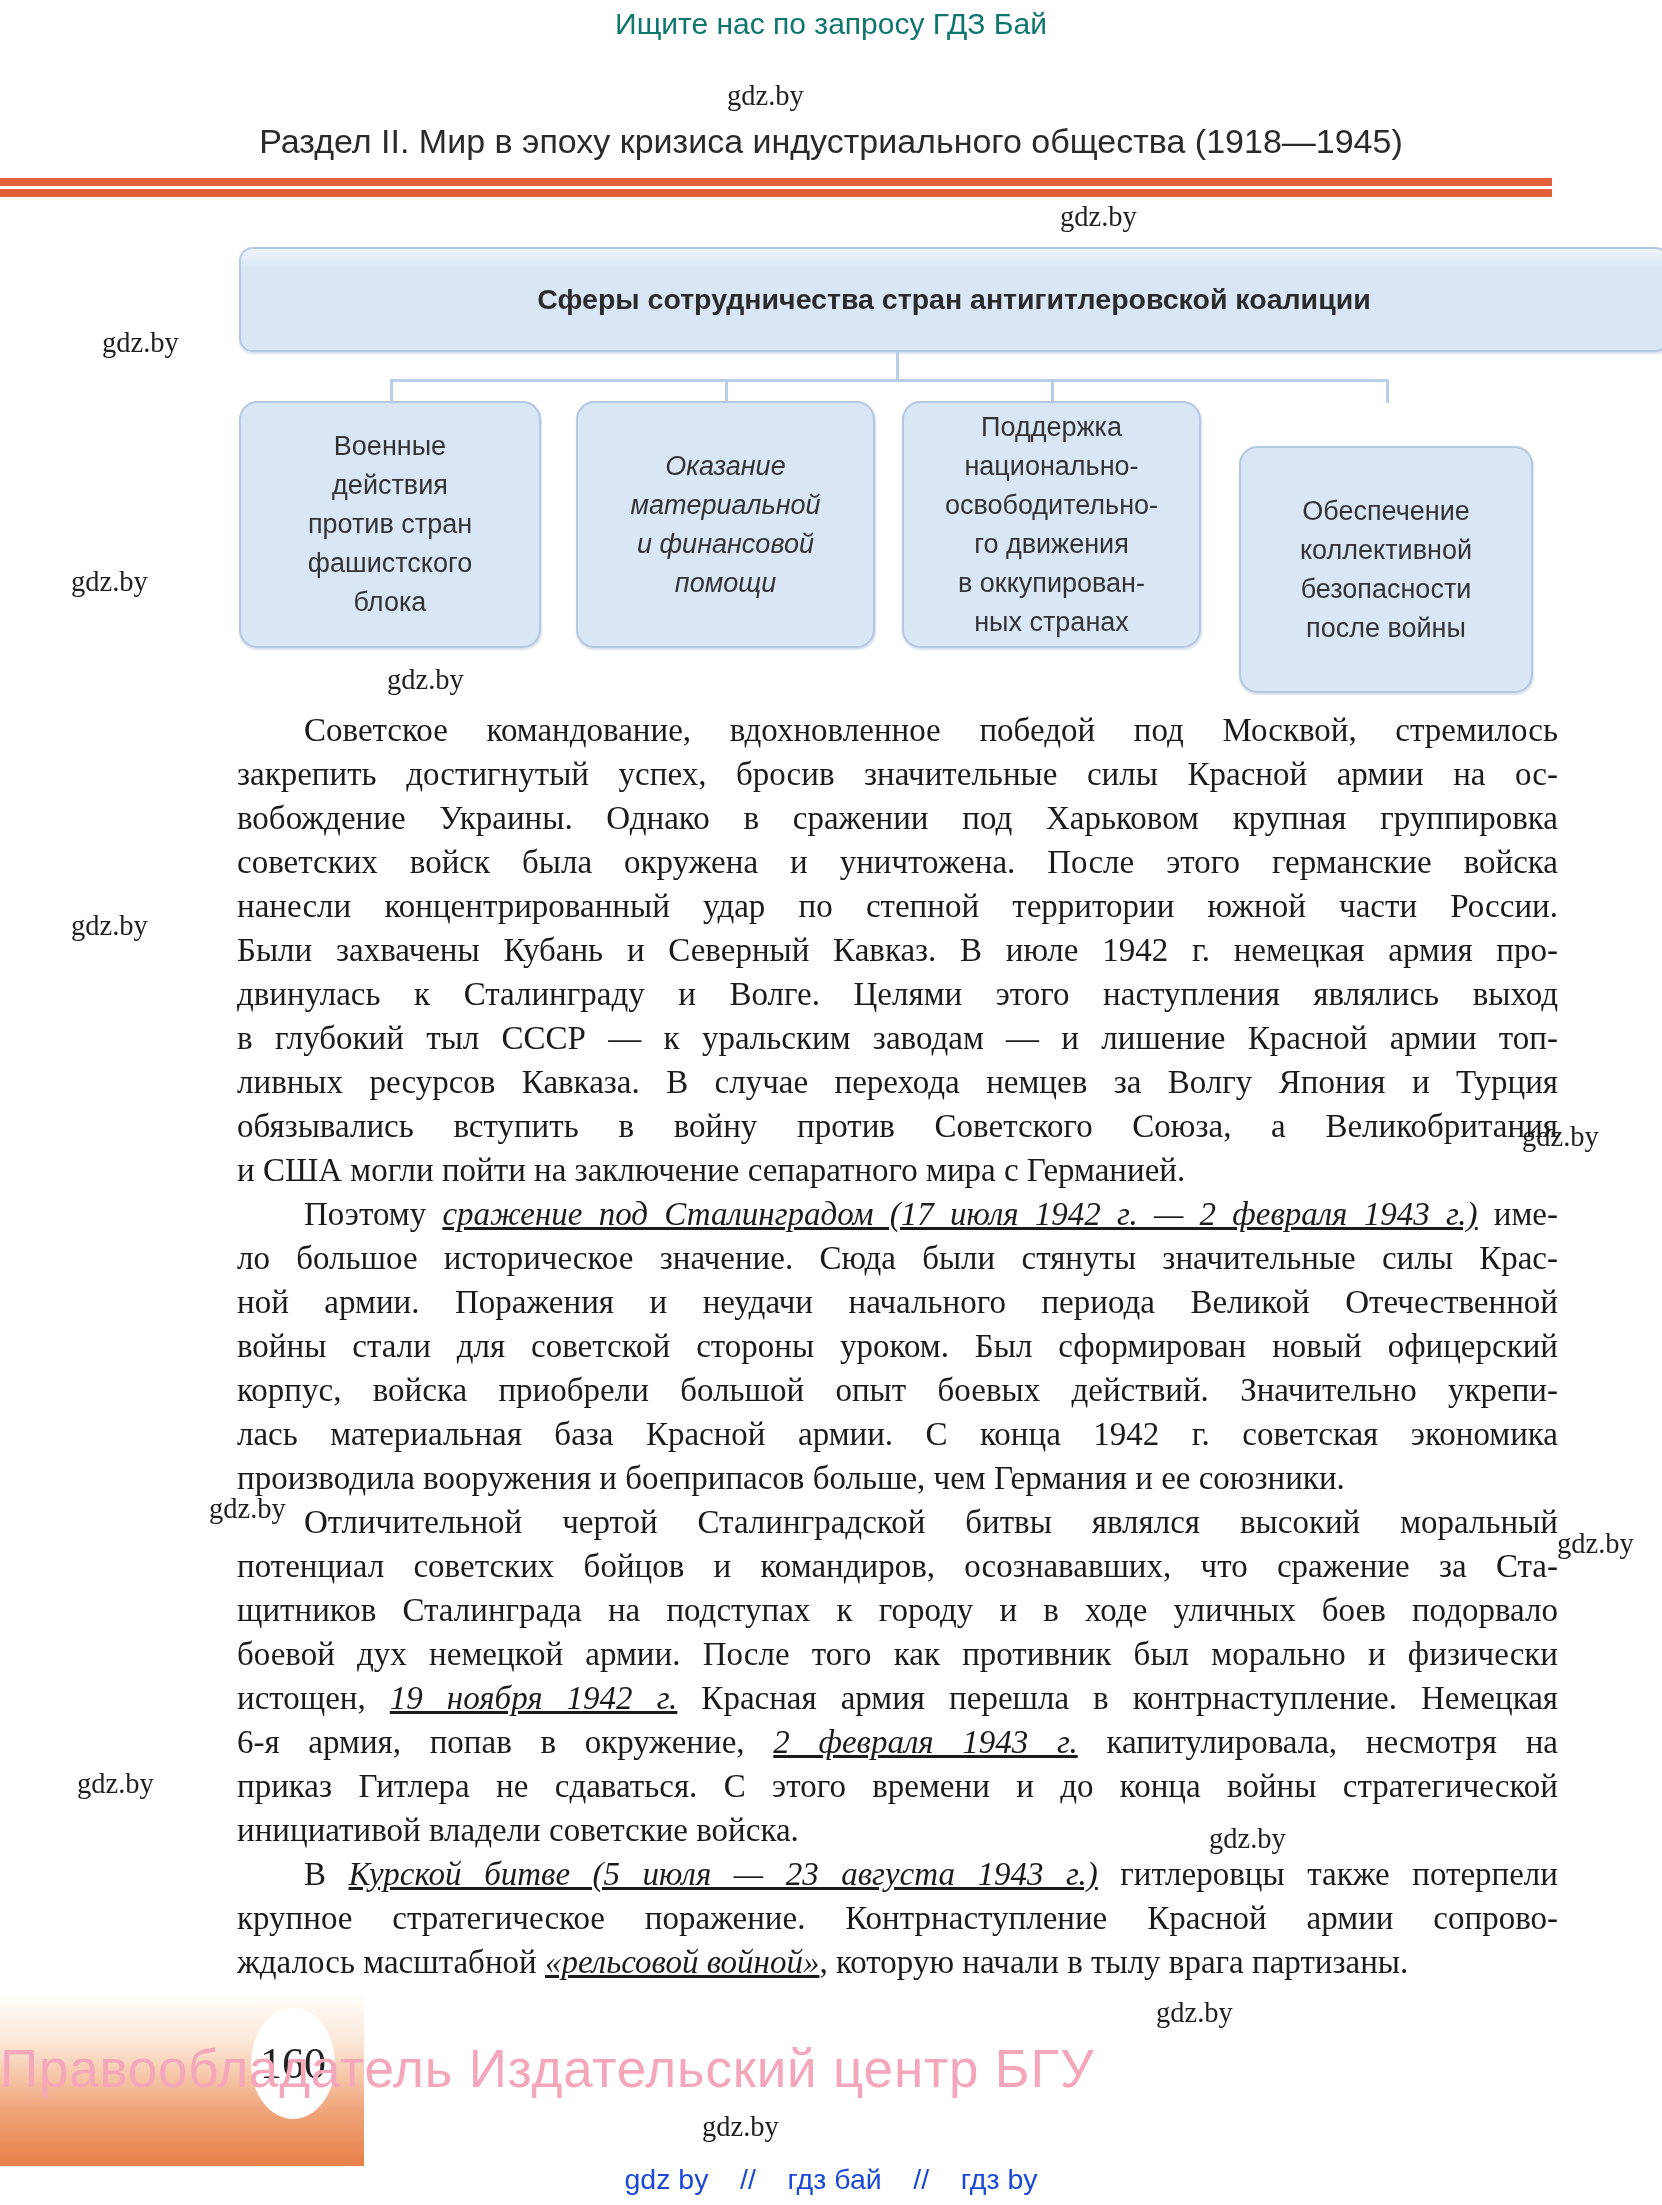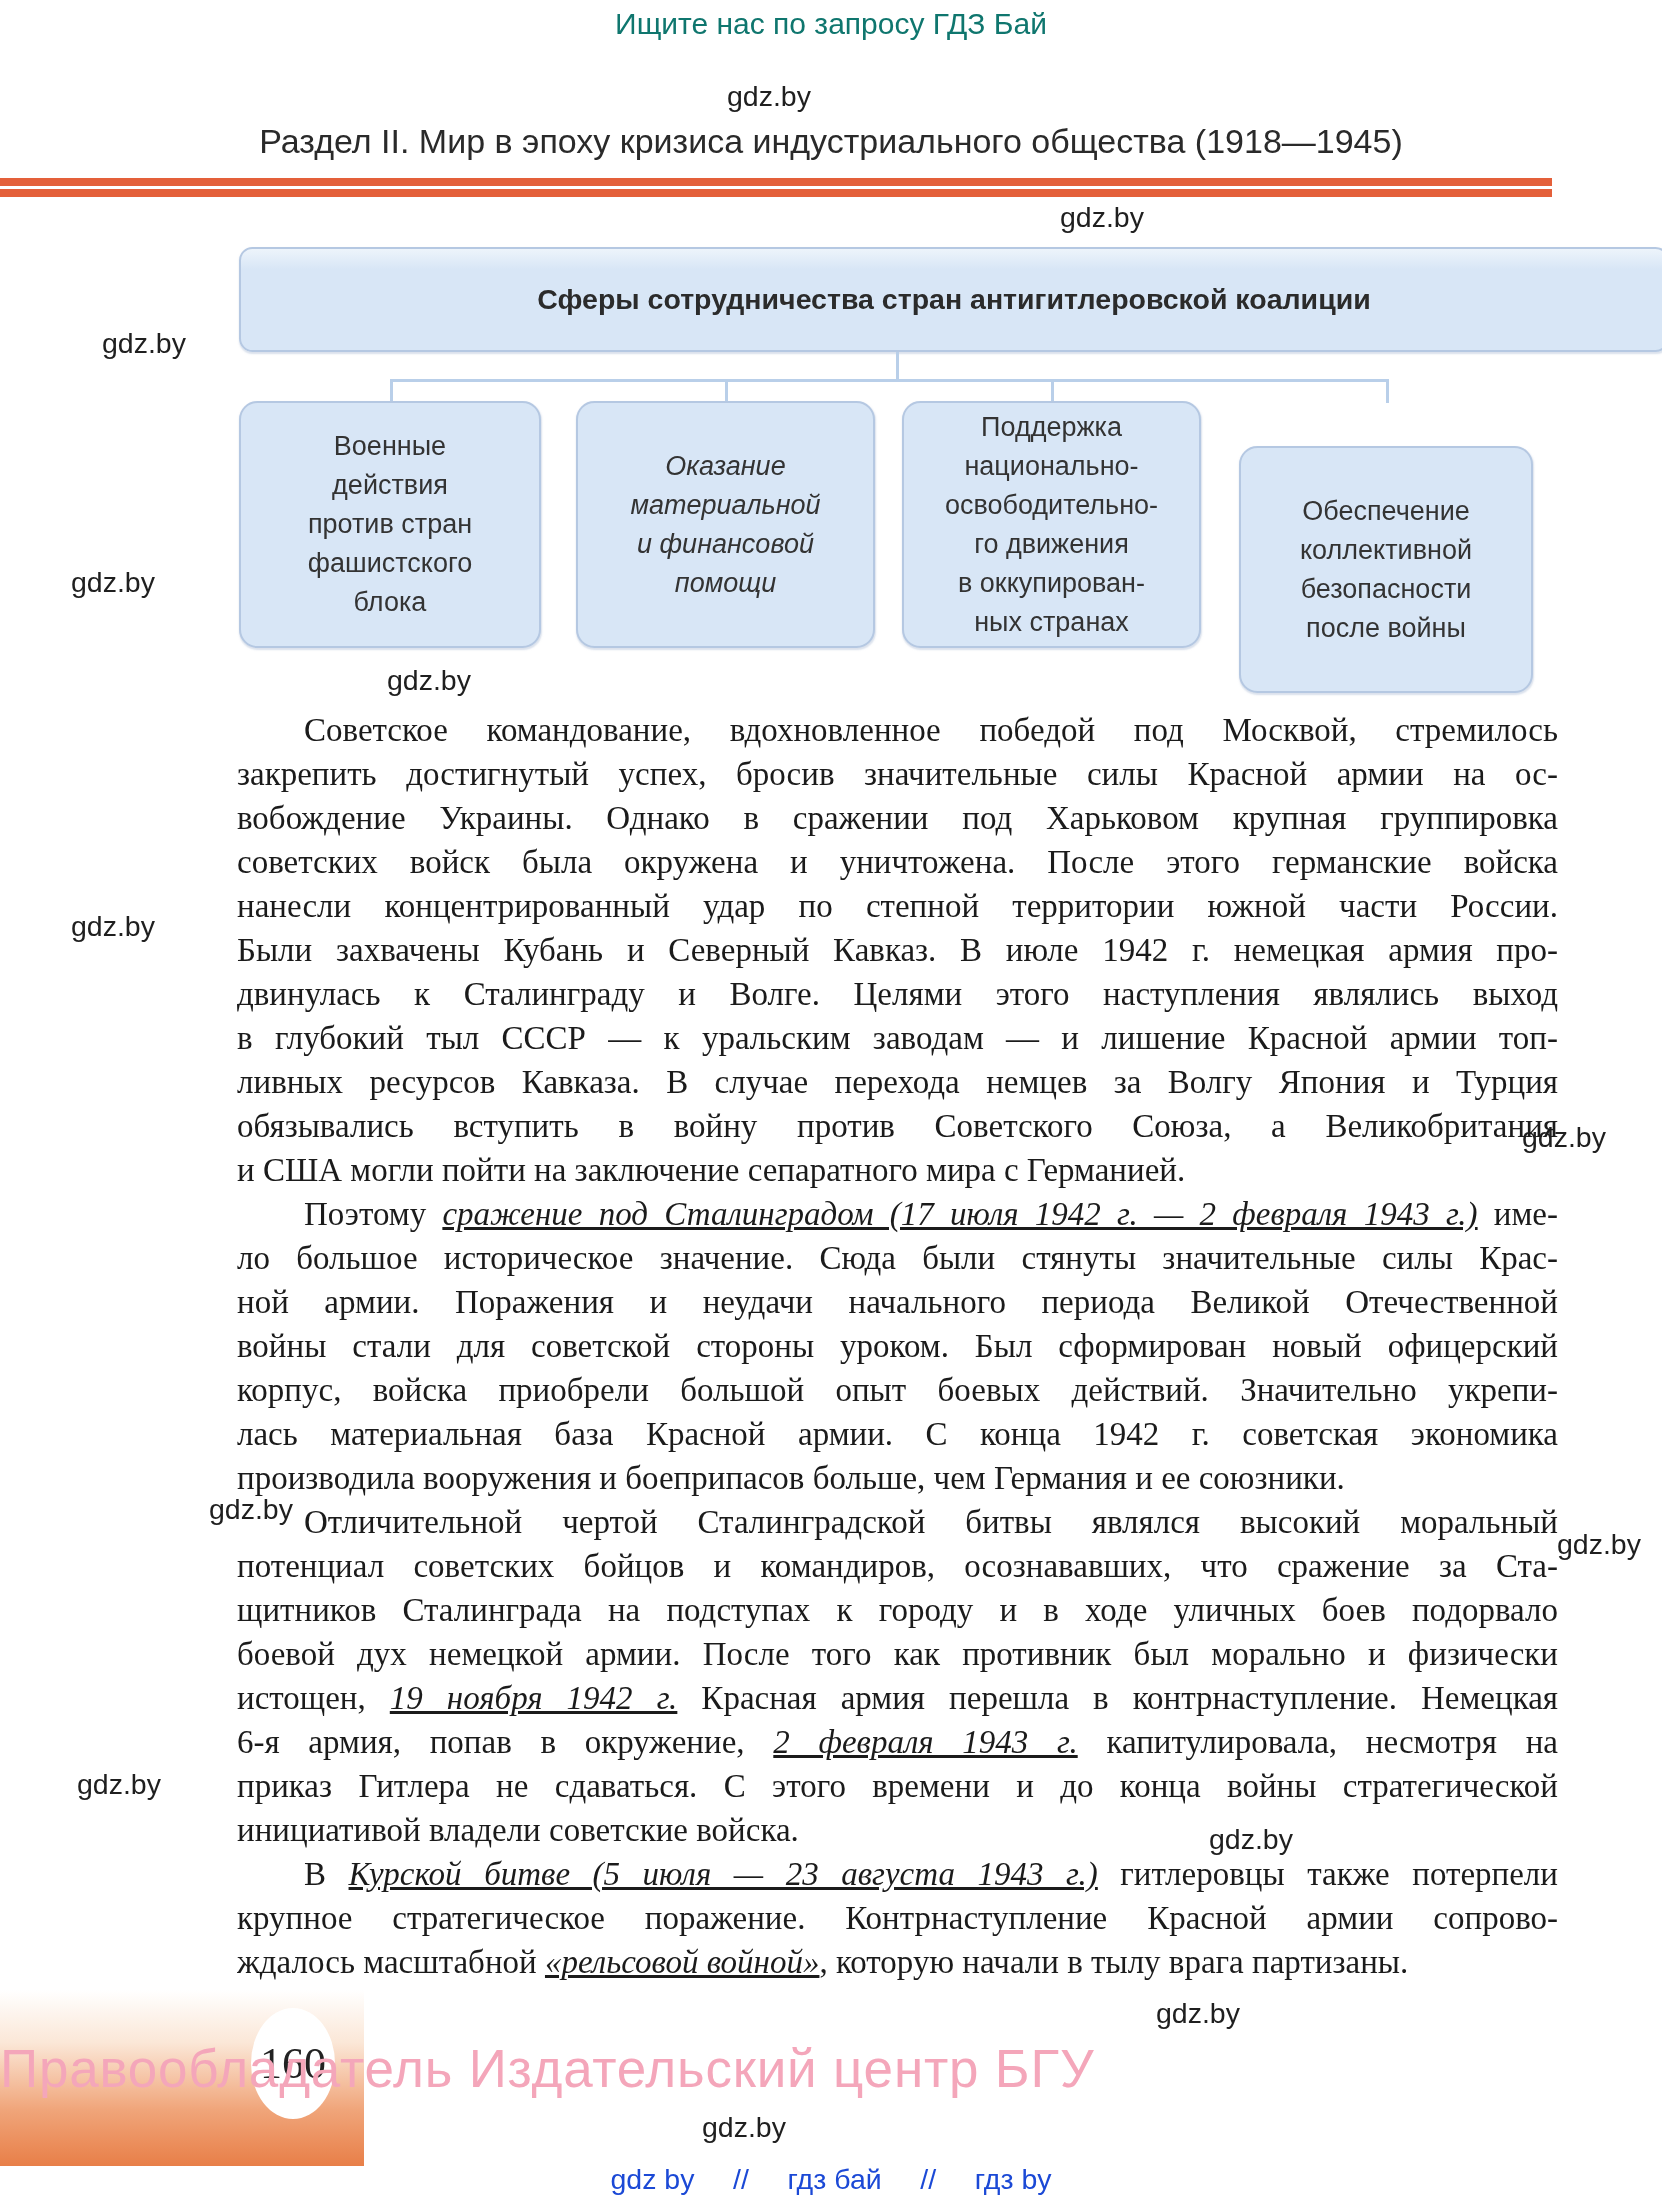--- a/index.html
+++ b/index.html
@@ -17,7 +17,7 @@
   
   .wm {
     position:absolute; font-size:28.5px; color:#1f1f1f; white-space:nowrap;
-    font-family:Liberation Sans, sans-serif;
+    font-family:Liberation Serif, serif;
   }
 
   

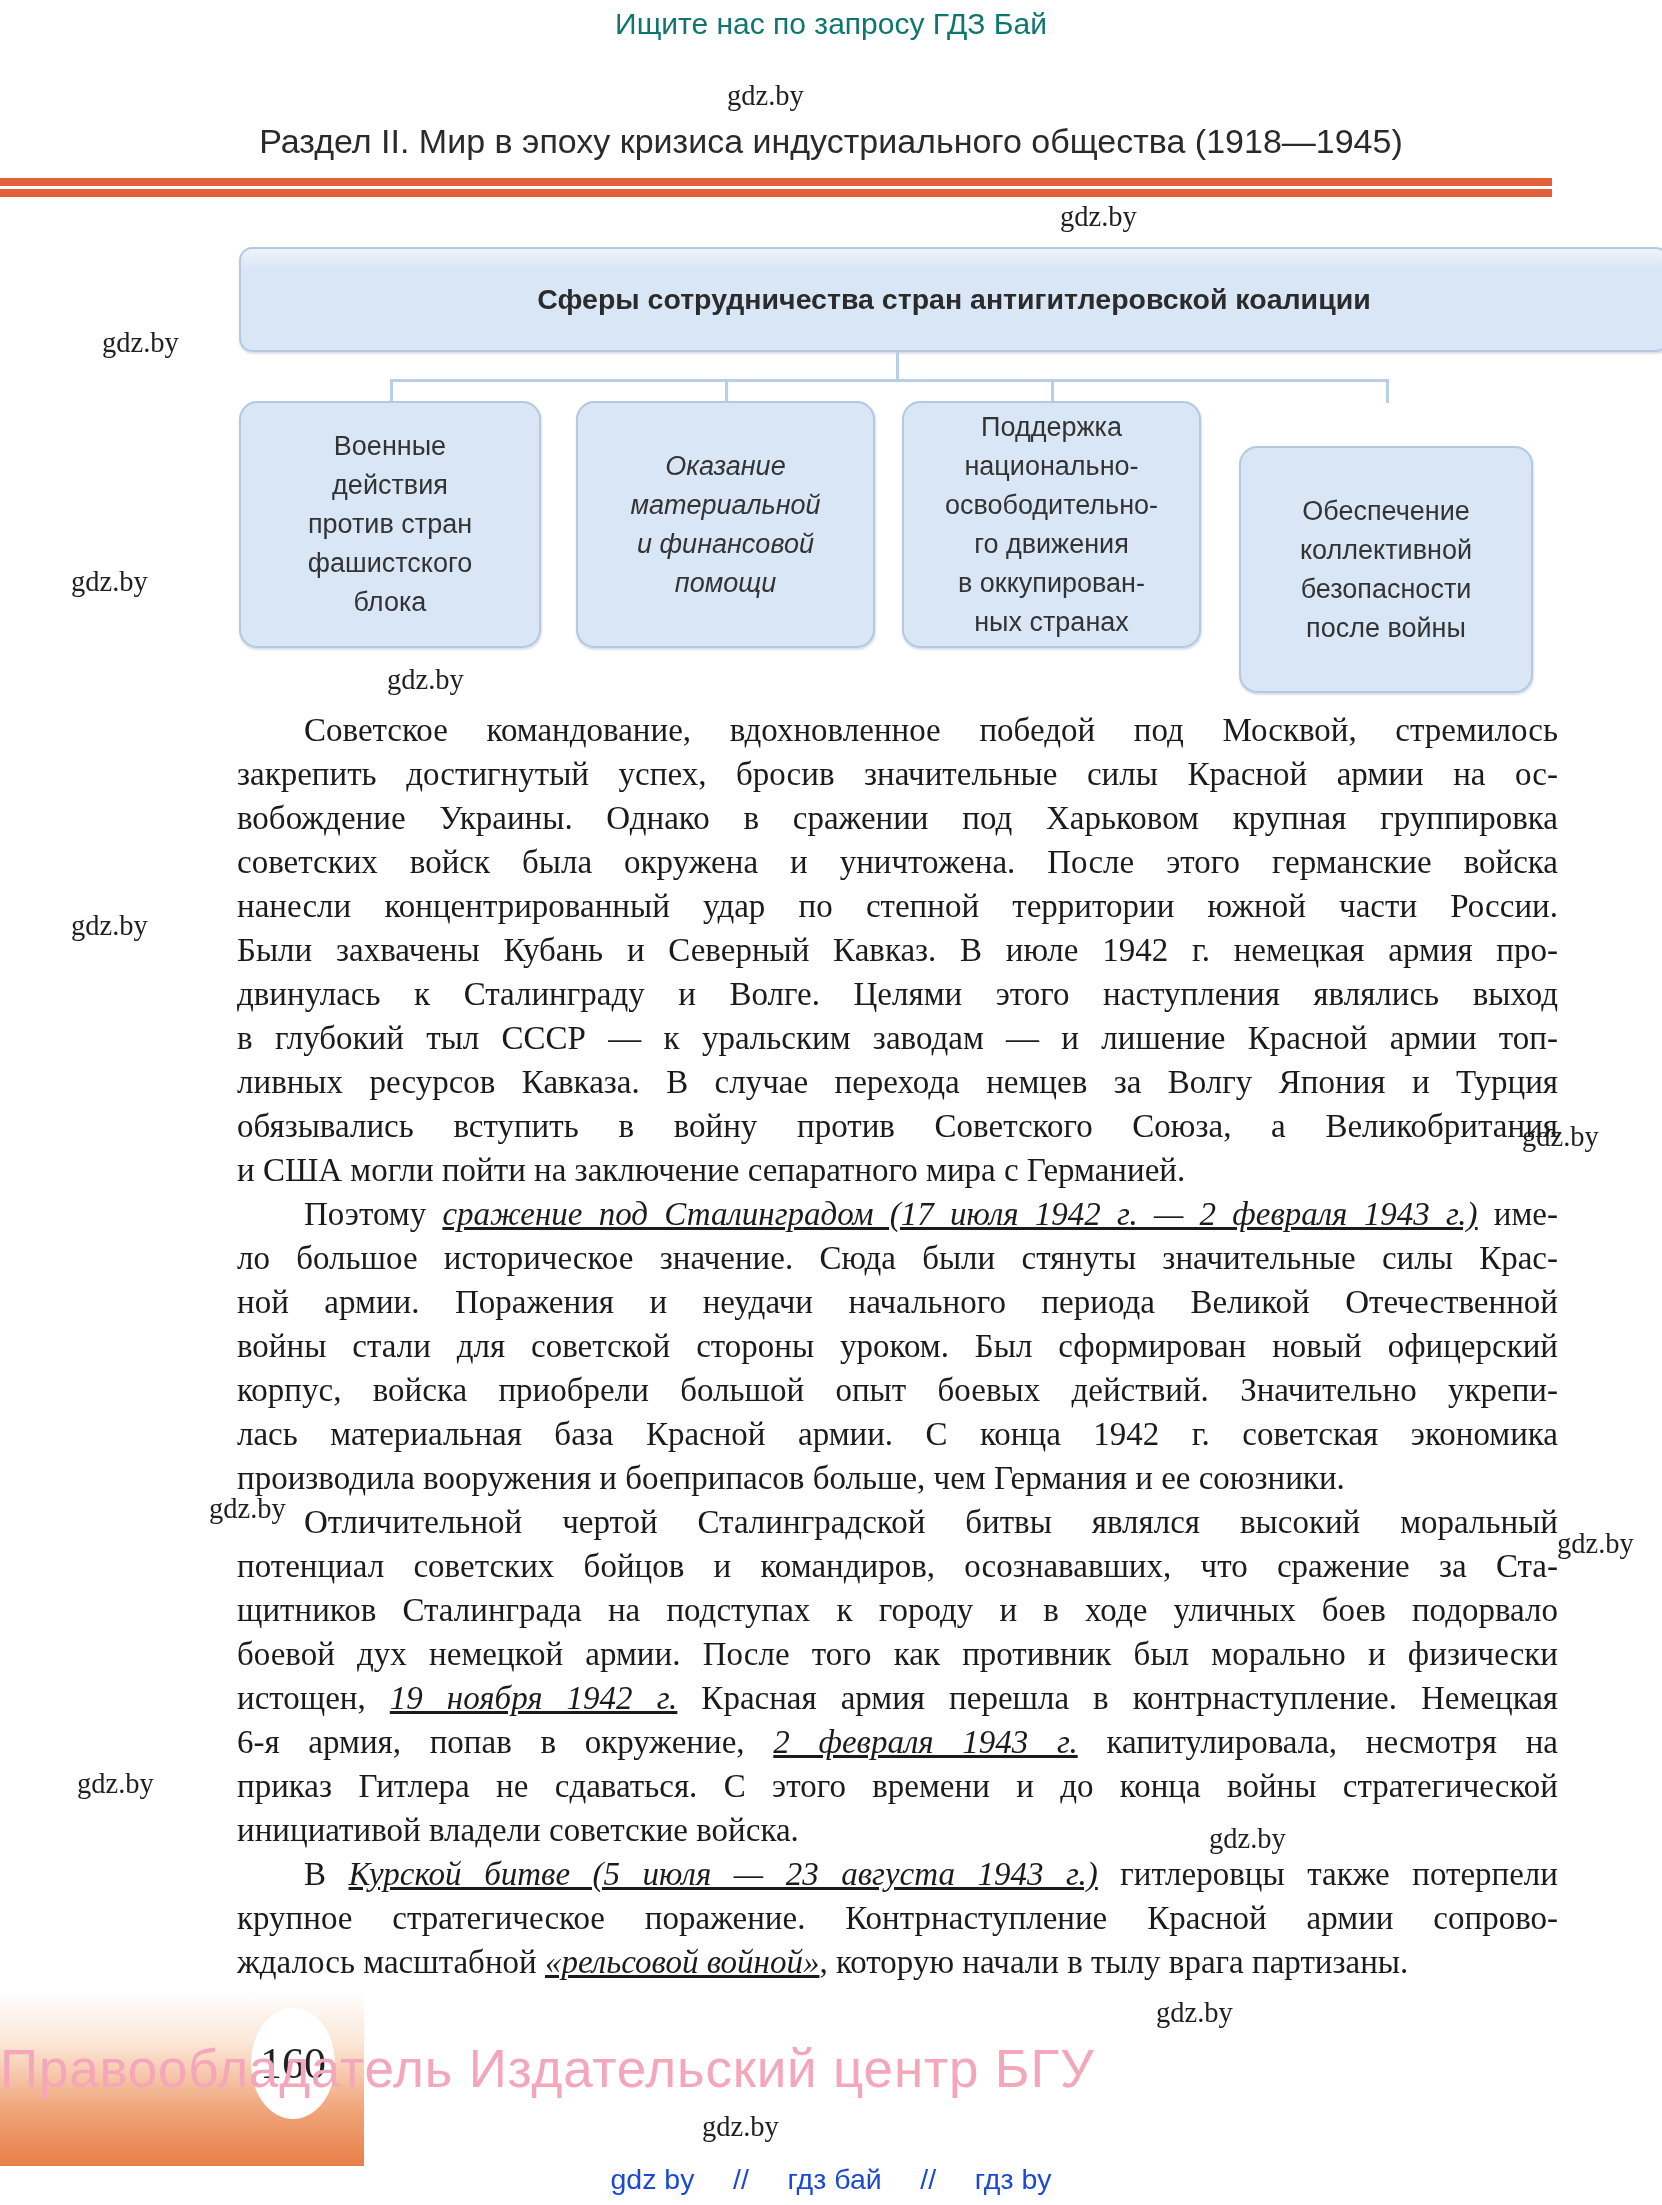--- a/index.html
+++ b/index.html
@@ -90,7 +90,7 @@
     font-size:28.5px; color:#1b49d6; white-space:nowrap;
   }
   .footer-links .sep { margin:0 11.7px; }
-  .footer-links .lnk { margin:0 19px; cursor:pointer; }
+  .footer-links .lnk { margin:0 12px; cursor:pointer; }
 </style>
 </head>
 <body>

